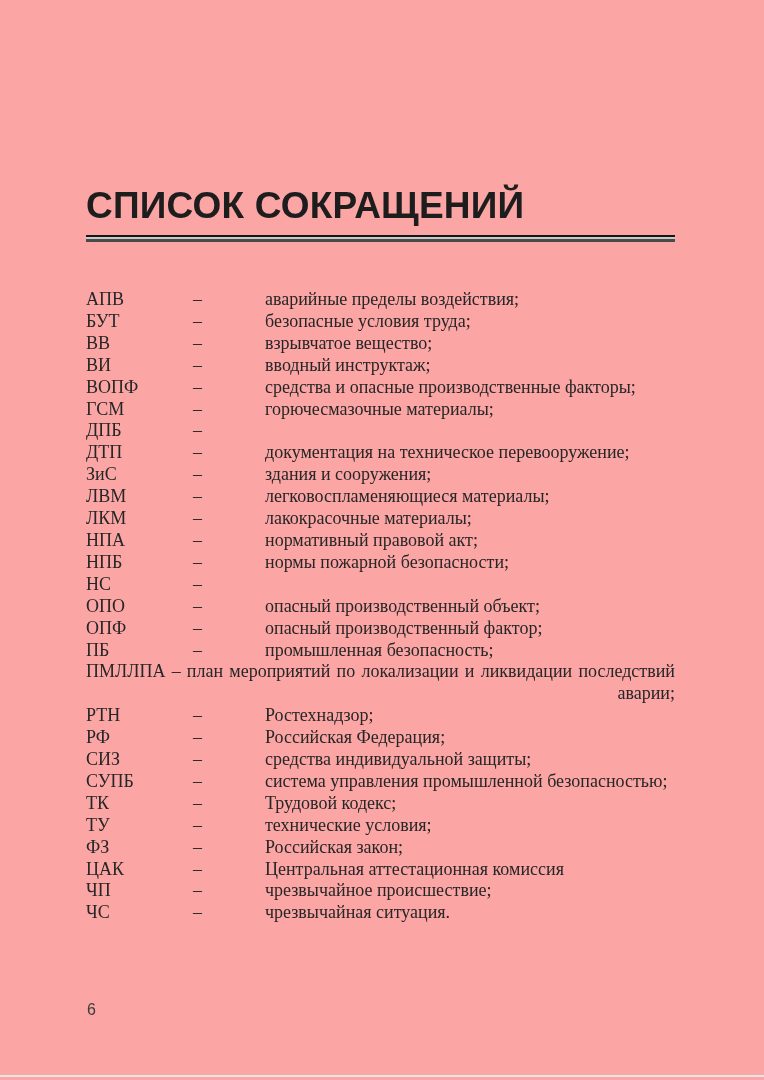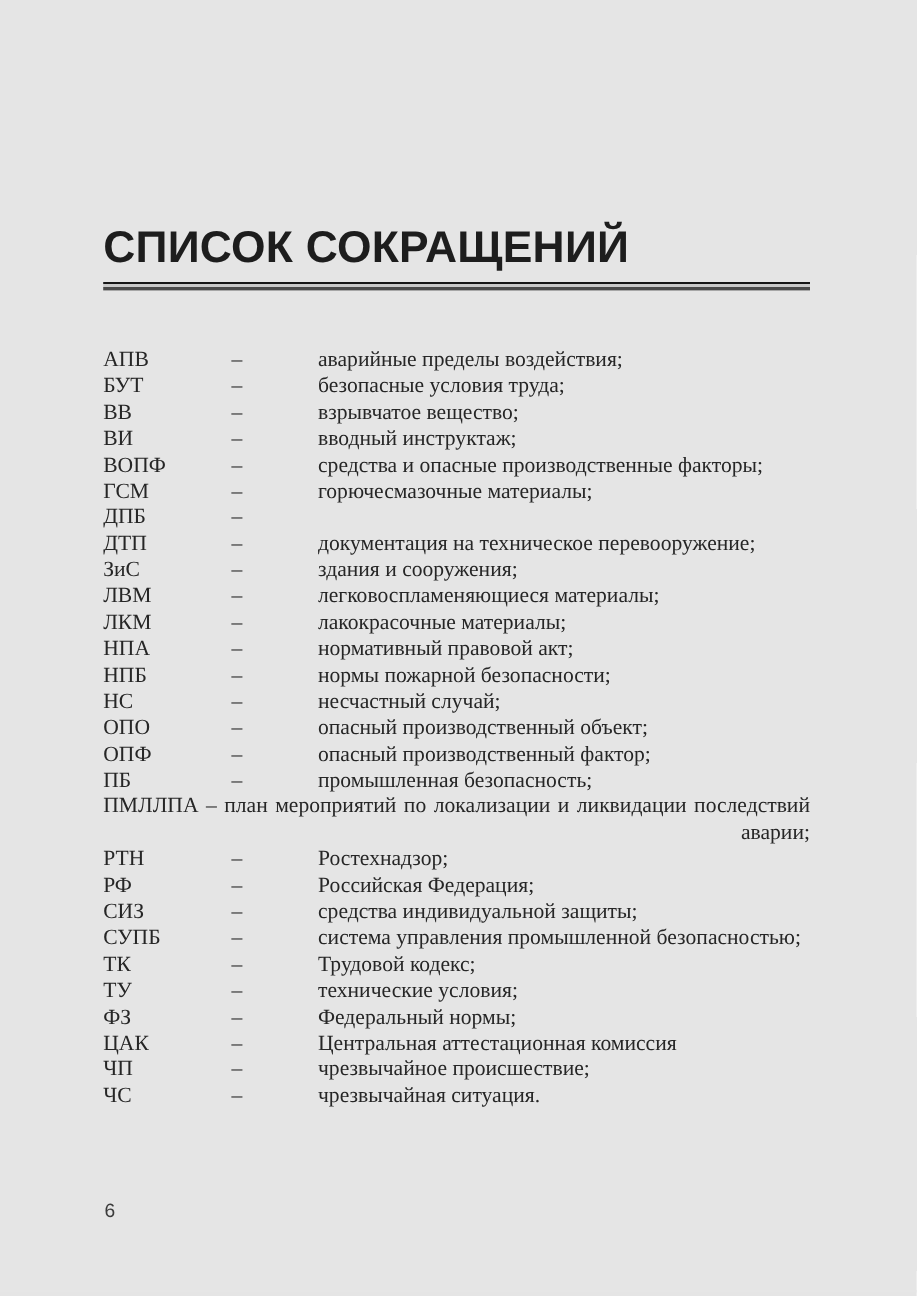--- a/index.html
+++ b/index.html
@@ -83,7 +83,7 @@
 </head>
 <body>
 
-<div class="page" style="background: #e5e5e5;">
+<div class="page" style="background: #fca5a5;">
   <h1 class="title" style="color: rgb(29, 29, 29);">СПИСОК СОКРАЩЕНИЙ</h1>
   <div class="rule" style="background: linear-gradient(rgb(22, 22, 22) 0px, rgb(22, 22, 22) 2px, rgb(201, 201, 201) 2px, rgb(201, 201, 201) 4px, rgb(74, 74, 74) 4px, rgb(74, 74, 74) 7px);"></div>
   <div class="list" id="abbr-list" style="color: rgb(38, 38, 38);">

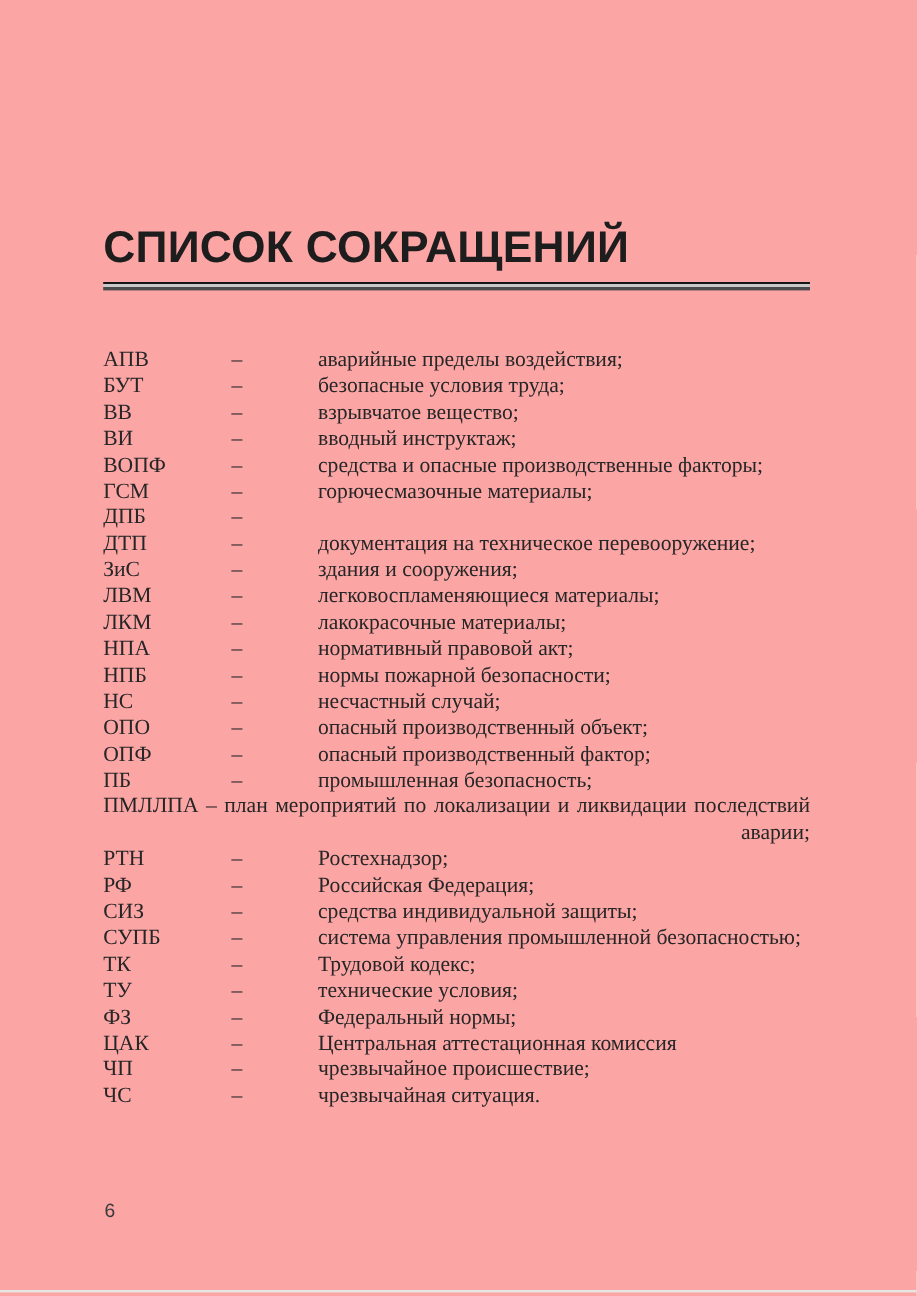--- a/index.html
+++ b/index.html
@@ -154,7 +154,6 @@
       <div class="row">
         <span class="abbr">НС</span>
         <span class="dash">–</span>
-        <span class="def">несчастный случай;</span>
       </div>
       <div class="row">
         <span class="abbr">ОПО</span>

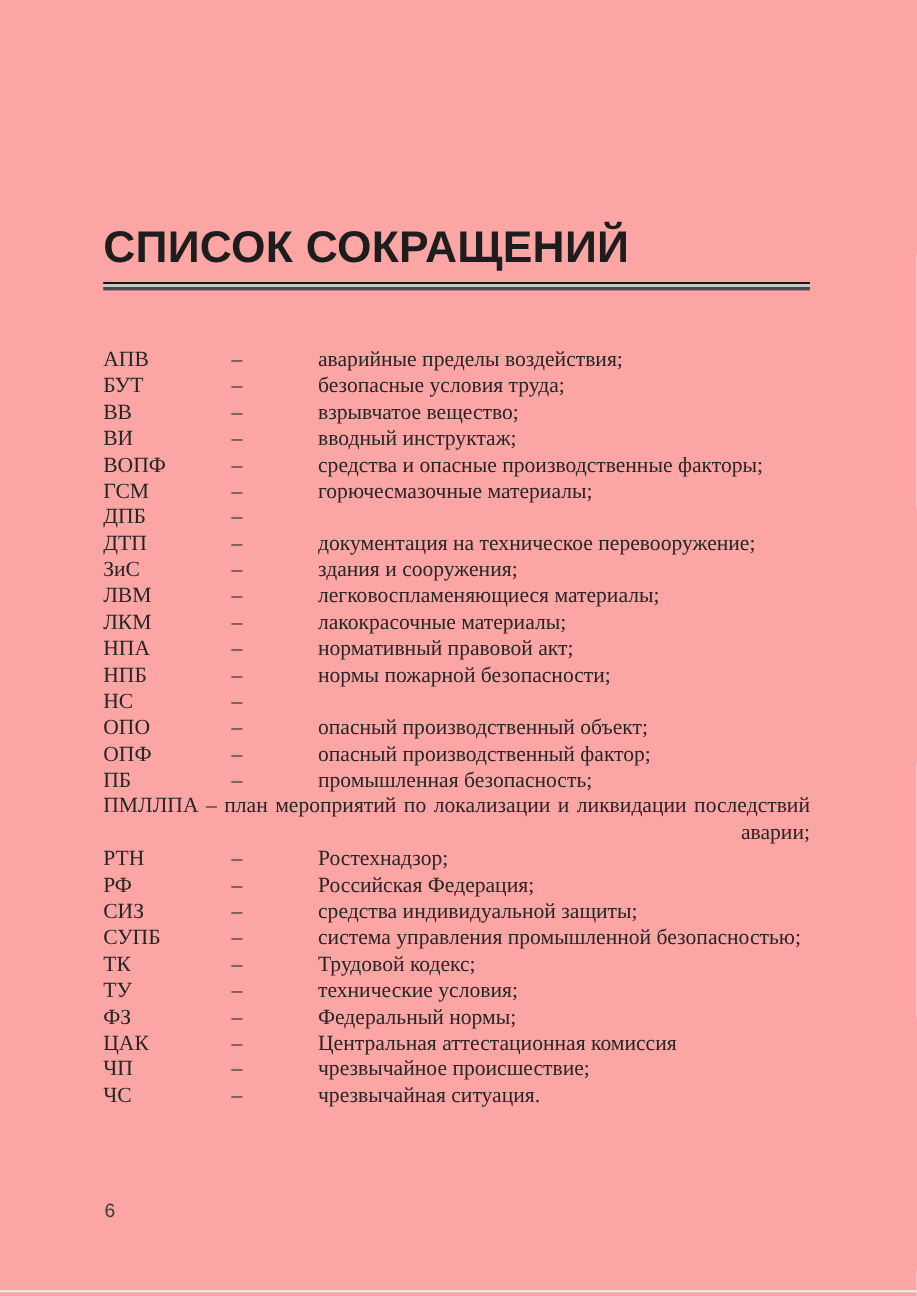--- a/index.html
+++ b/index.html
@@ -207,7 +207,7 @@
       <div class="row">
         <span class="abbr">ФЗ</span>
         <span class="dash">–</span>
-        <span class="def">Федеральный нормы;</span>
+        <span class="def">Российская закон;</span>
       </div>
       <div class="row">
         <span class="abbr">ЦАК</span>

